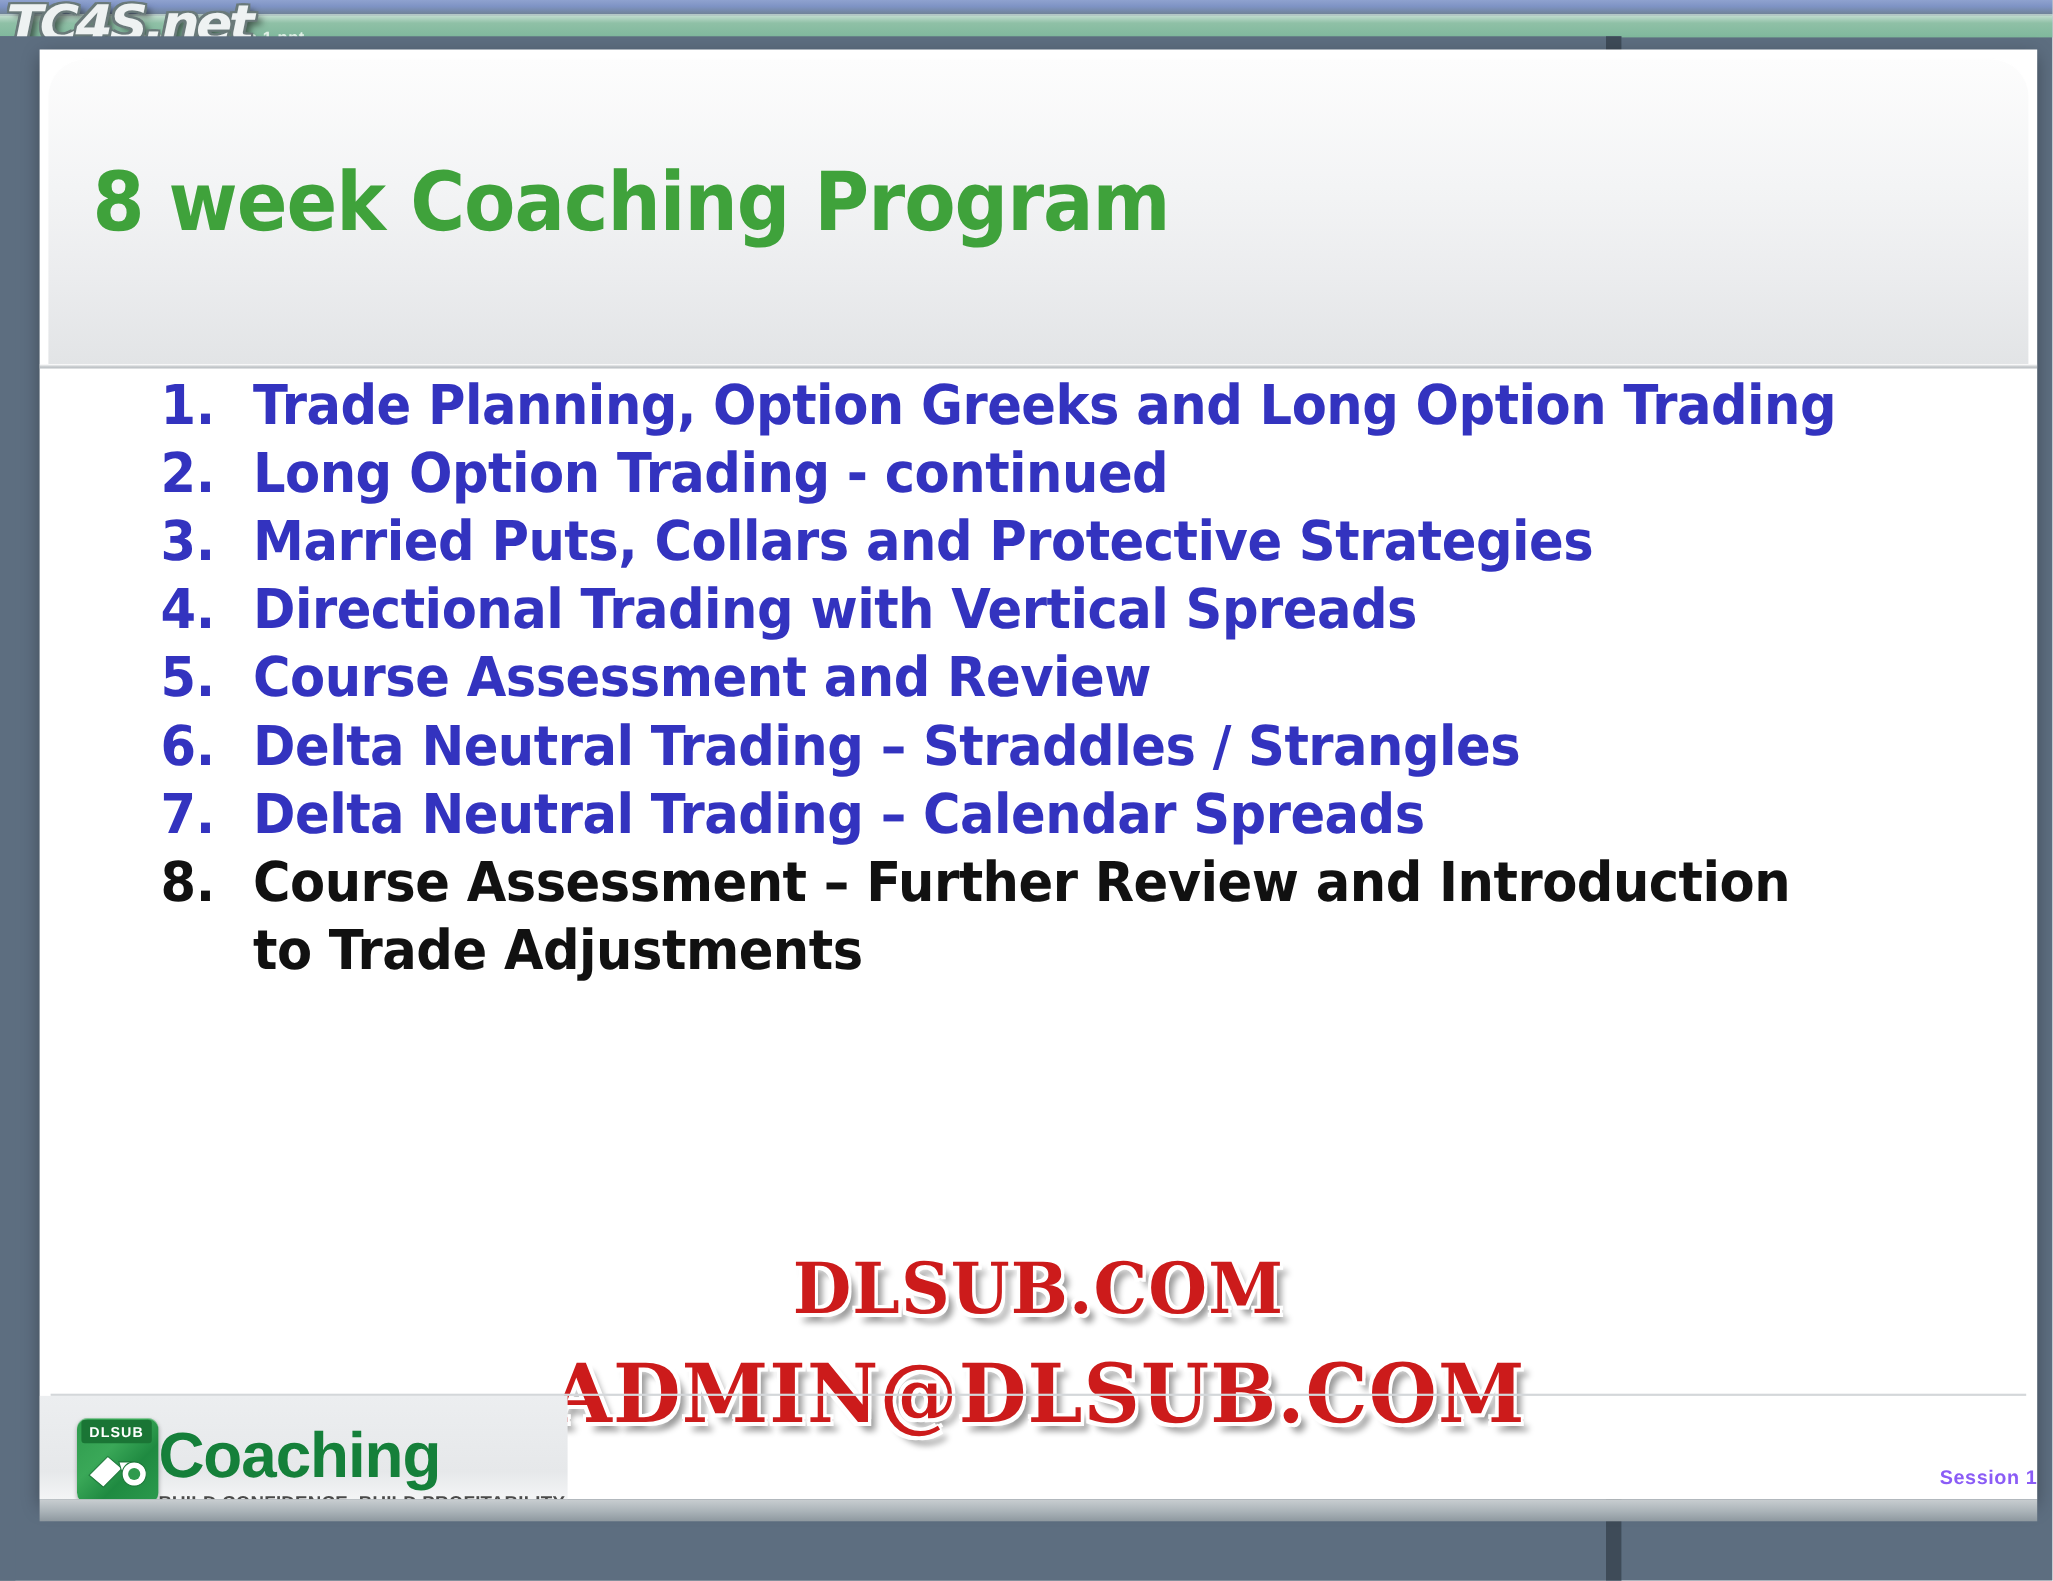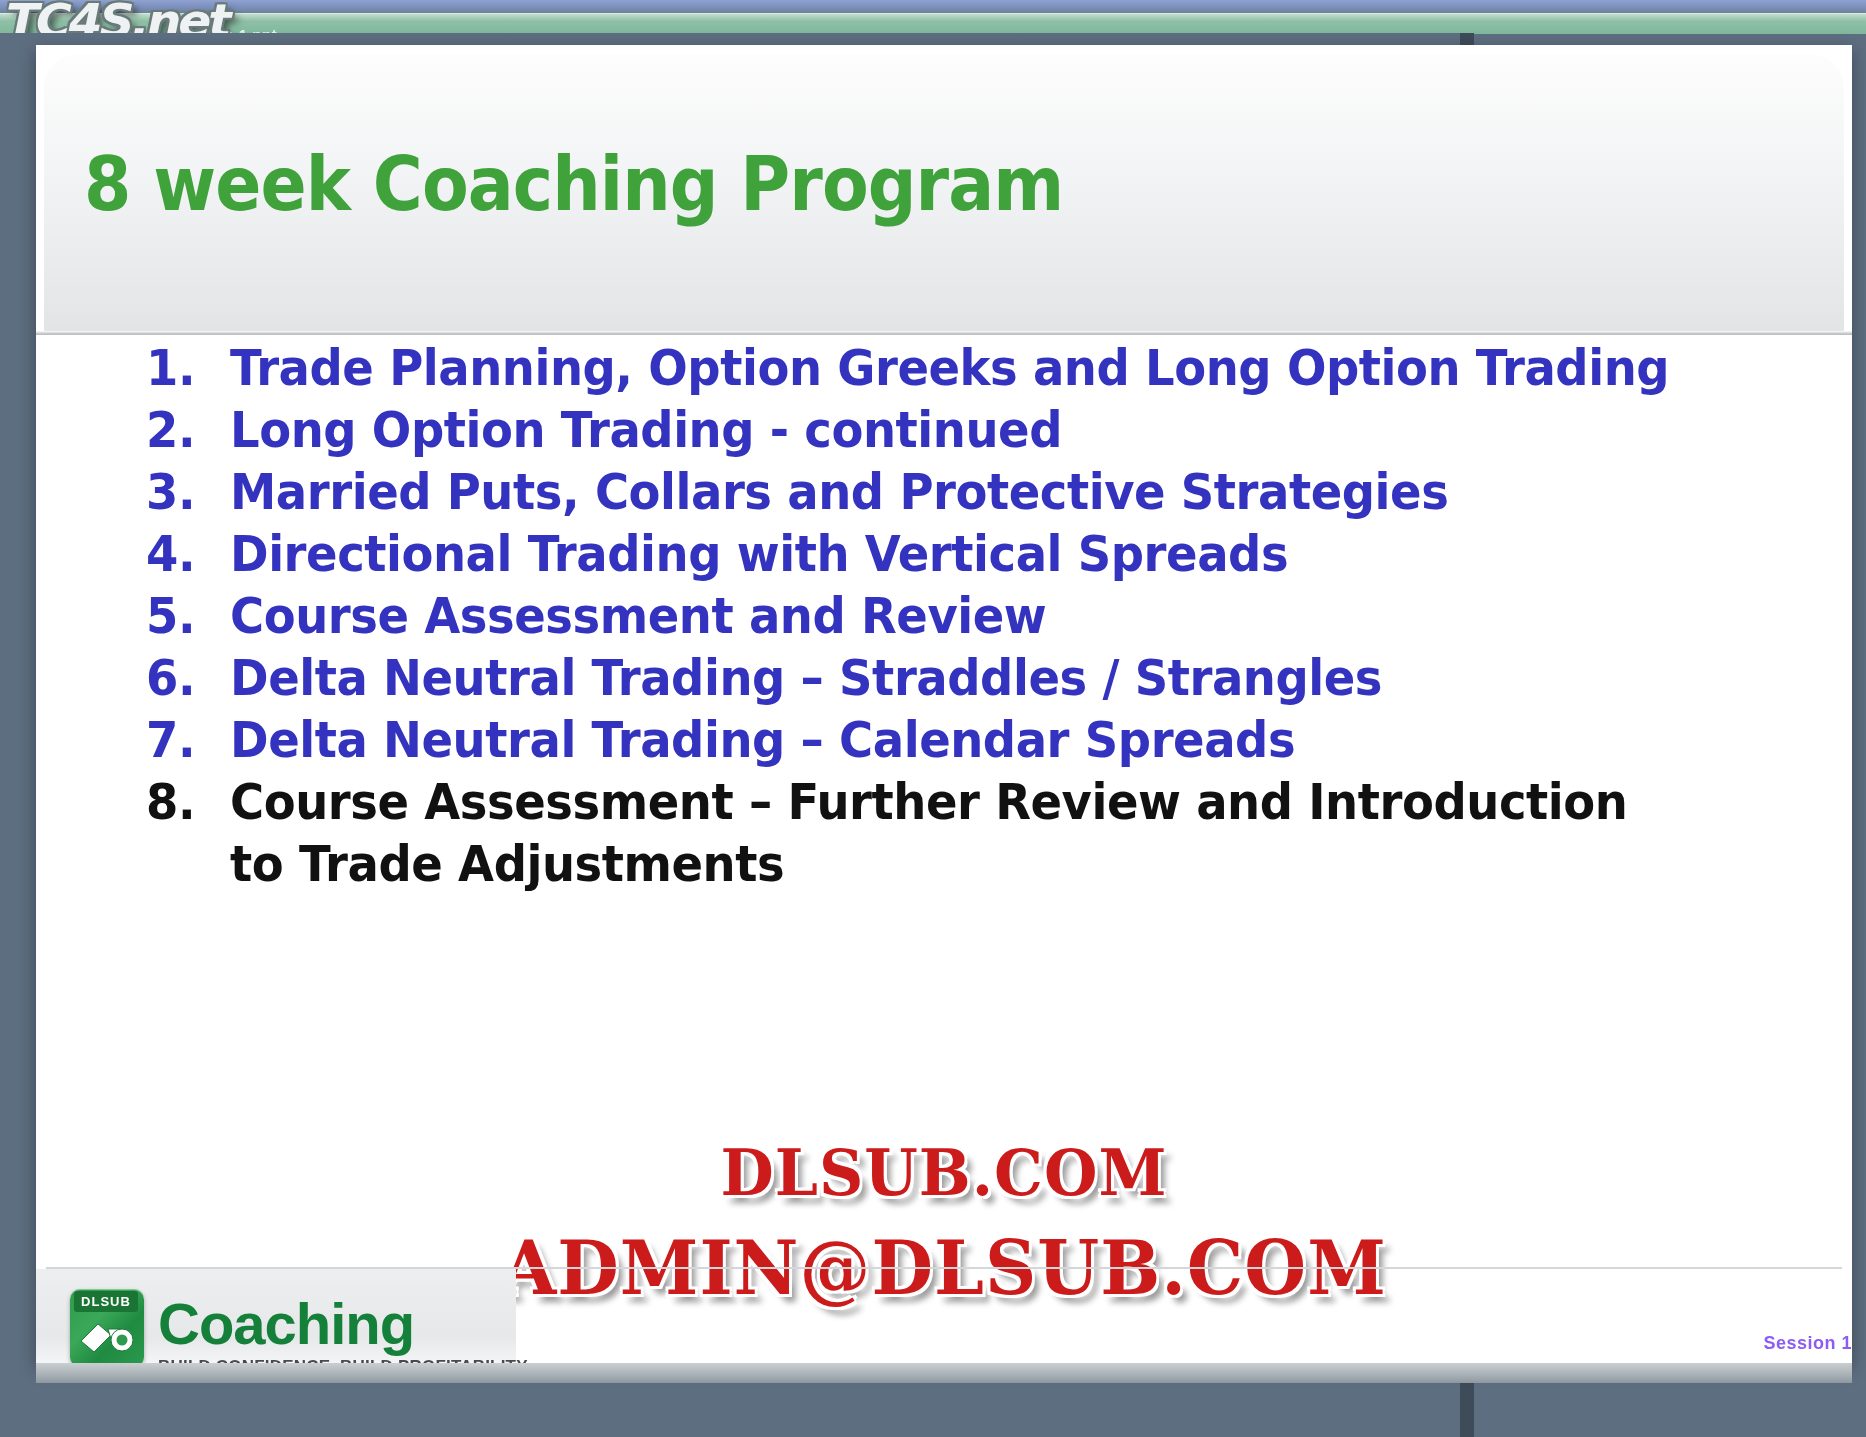--- a/index.html
+++ b/index.html
@@ -262,7 +262,6 @@
     top: 26px;
   }
   #logo-wordmark-wrap {
-    margin-left: 14px;
     padding-top: 6px;
   }
   #logo-wordmark {

